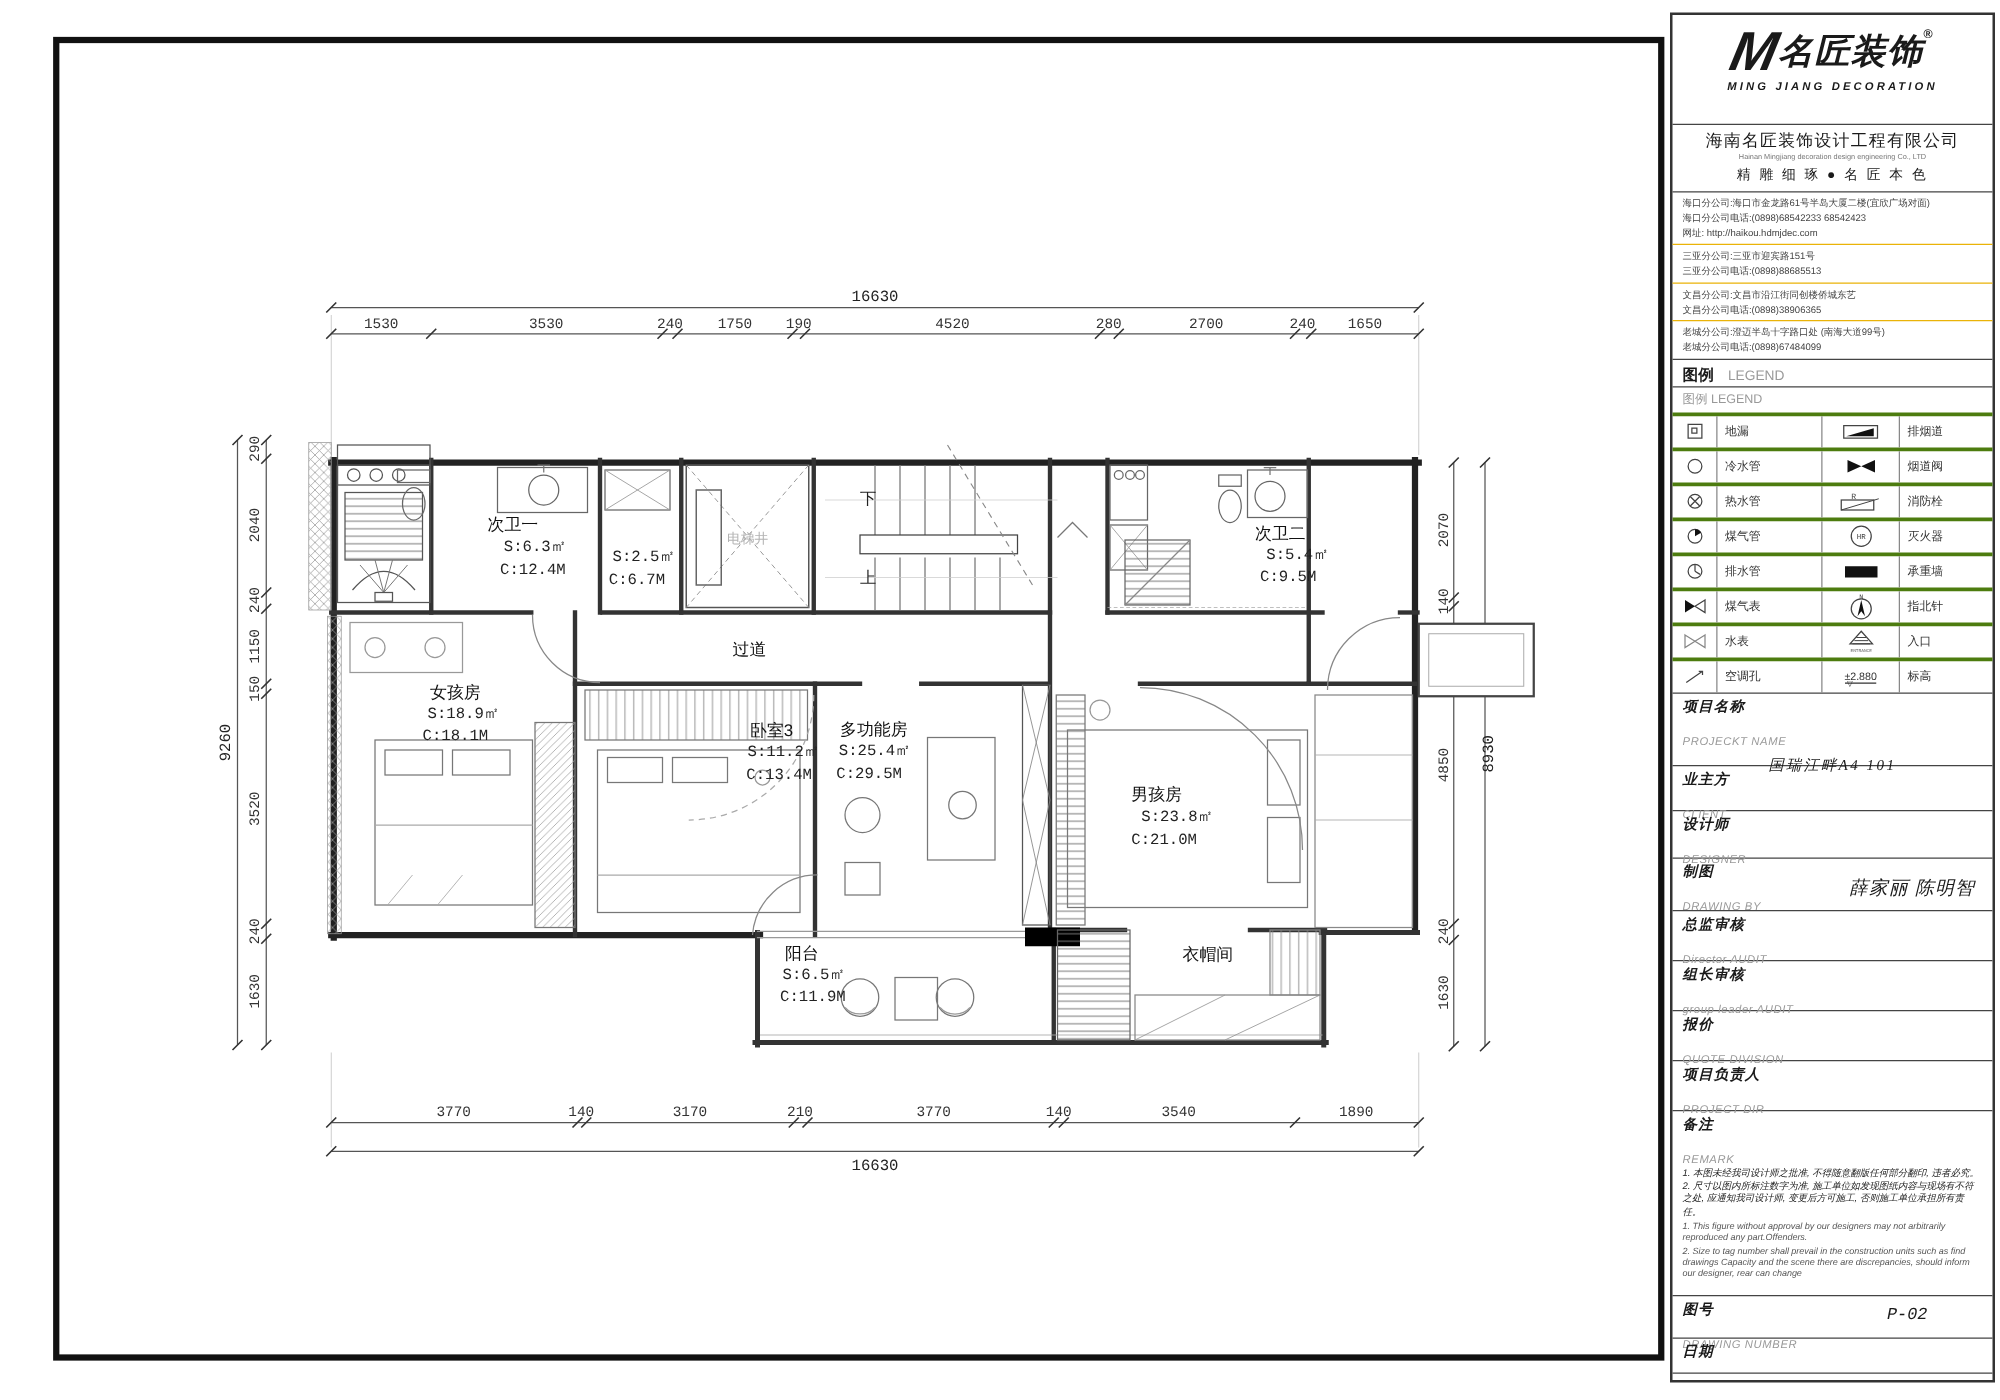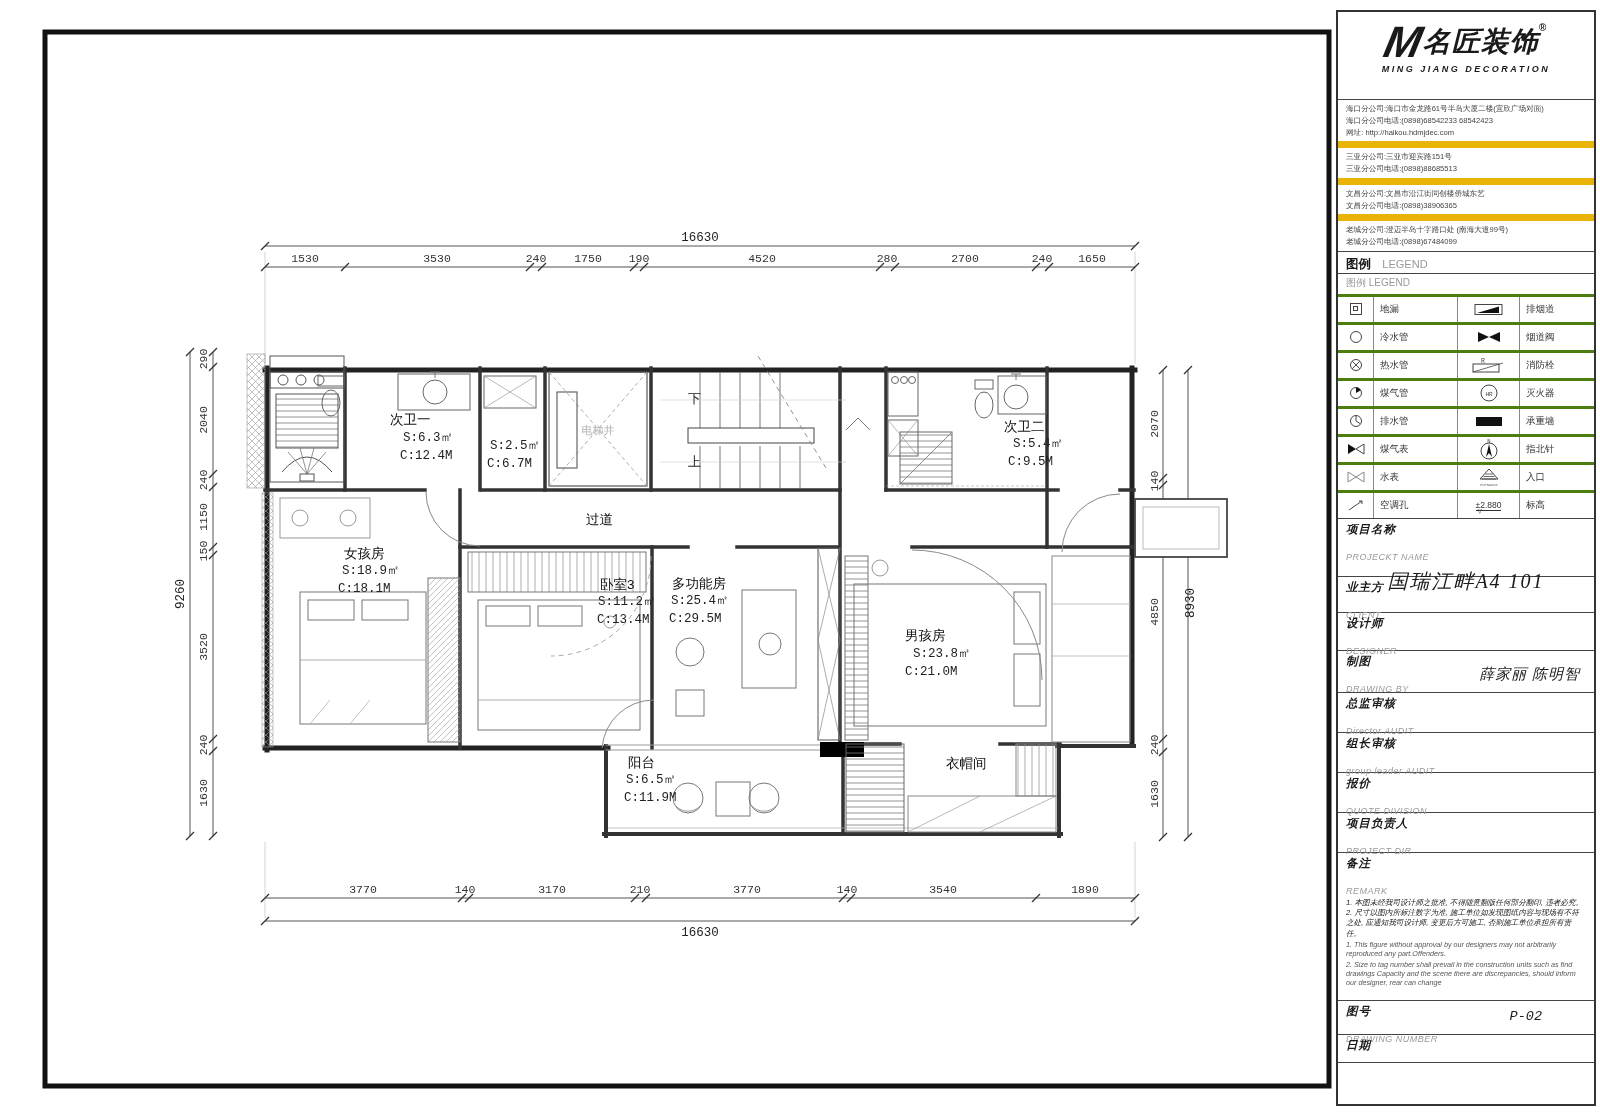--- a/index.html
+++ b/index.html
@@ -369,6 +369,11 @@
     <div class="logo-sub">MING JIANG DECORATION</div>
   </div>
 
+  <div class="sec comp-sec">
+    <div class="comp-zh">海南名匠装饰设计工程有限公司</div>
+    <div class="comp-en">Hainan Mingjiang decoration design engineering Co., LTD</div>
+    <div class="slogan">精 雕 细 琢 ● 名 匠 本 色</div>
+  </div>
 
   <div class="sec branches">
     <div class="bgroup">

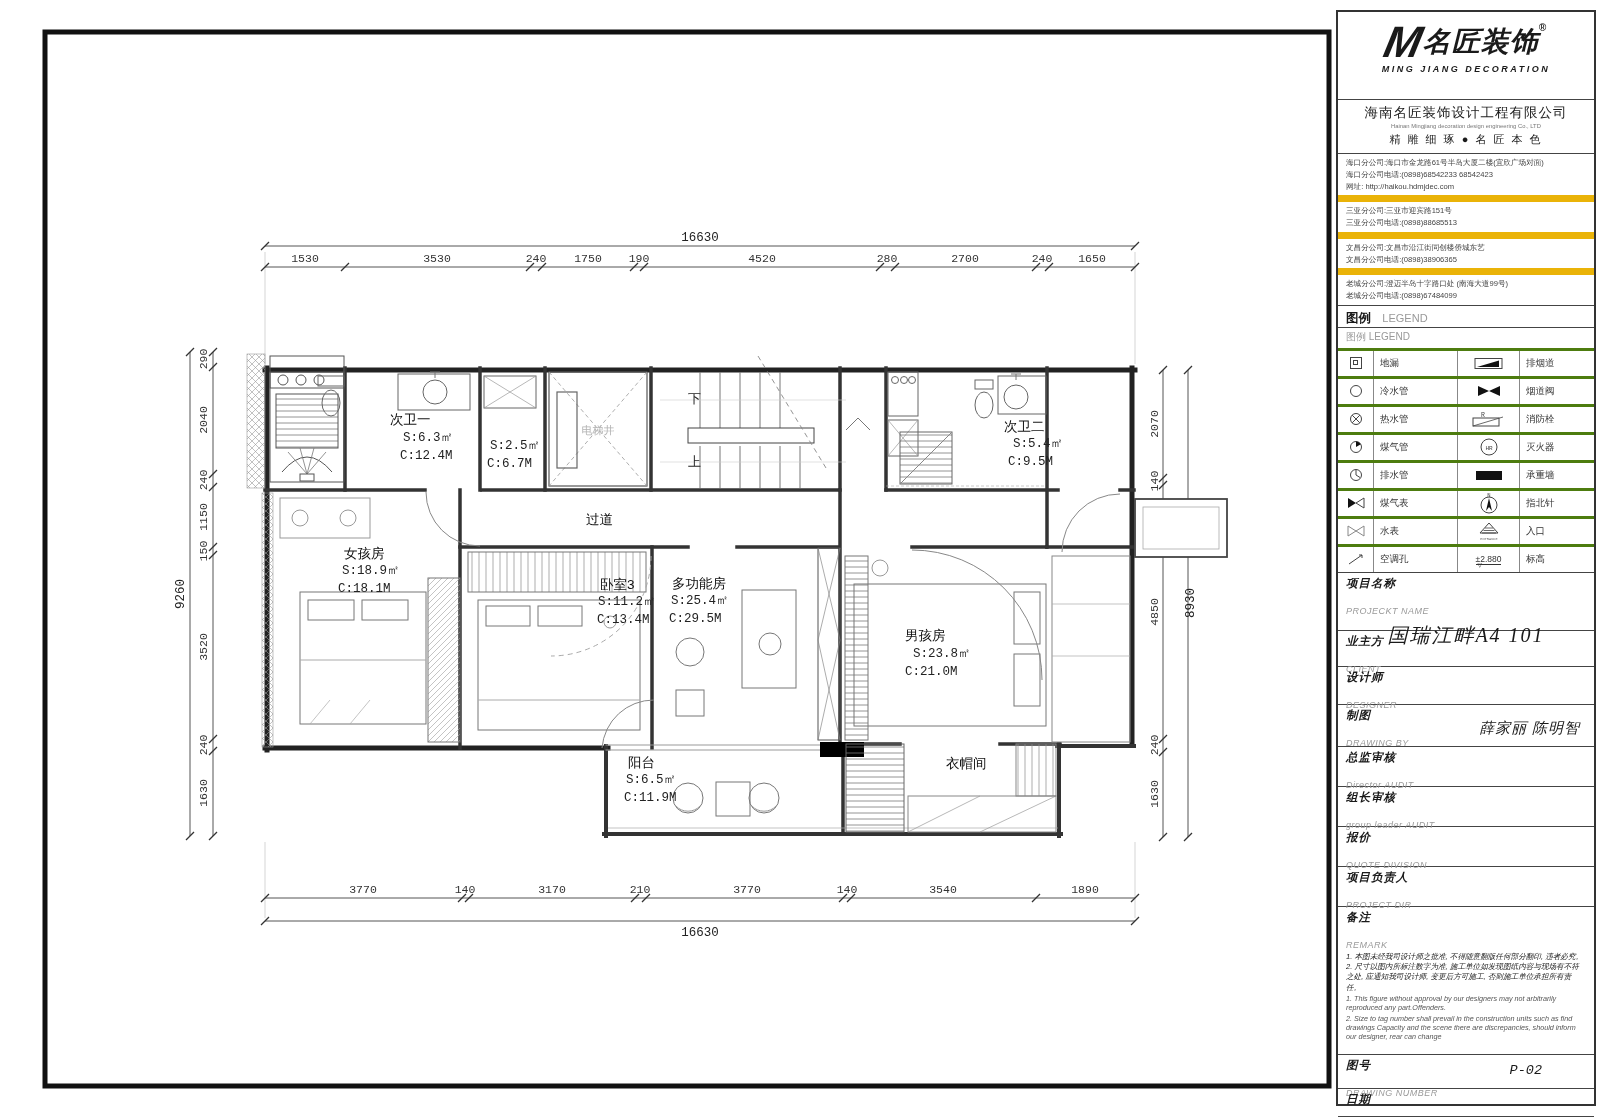--- a/index.html
+++ b/index.html
@@ -28,7 +28,7 @@
   .comp-en{font-size:6.5px;color:#777;transform:scale(.9);}
   .slogan{font-size:11px;letter-spacing:2px;margin-top:3px;}
   .branches{padding:0;}
-  .bgroup{border-bottom:7px solid #eab308;padding:3px 6px 3px 8px;}
+  .bgroup{border-bottom:1px solid #eab308;padding:3px 6px 3px 8px;}
   .bgroup:last-child{border-bottom:none;}
   .bline{font-size:7.6px;color:#444;line-height:1.55;white-space:nowrap;overflow:hidden;}
   .lg-hdr{height:22px;font-size:12px;padding-top:4px;}

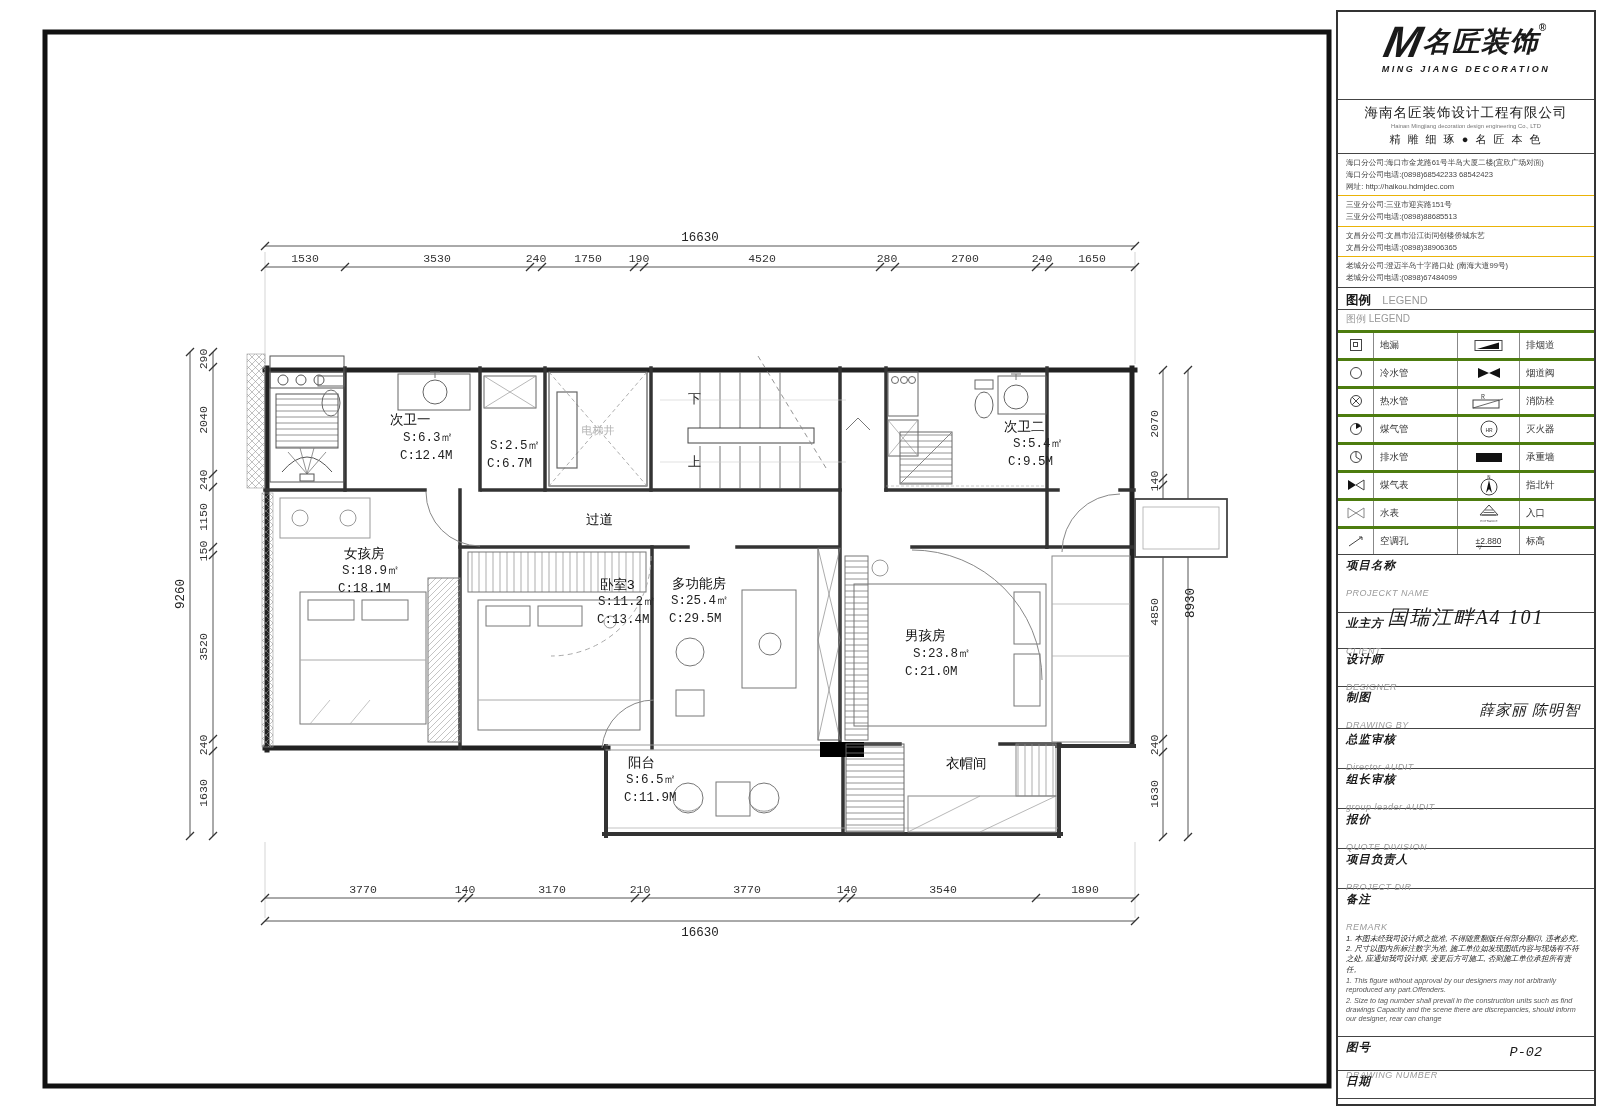--- a/index.html
+++ b/index.html
@@ -52,7 +52,7 @@
   .fr{border-bottom:1.5px solid #444;box-sizing:border-box;padding:3px 8px;position:relative;font-style:italic;}
   .fzh{font-weight:bold;font-size:11.5px;letter-spacing:1px;}
   .fen{color:#999;font-size:9px;letter-spacing:.5px;margin-top:15px;}
-  .fval-c{text-align:center;font-family:"Liberation Serif",serif;font-size:20px;letter-spacing:2px;margin-top:6px;}
+  .fval-c{text-align:center;font-family:"Liberation Serif",serif;font-size:12px;letter-spacing:2px;margin-top:6px;}
   .fval-r{position:absolute;right:14px;bottom:8px;font-family:"Liberation Serif",serif;font-size:15px;letter-spacing:1px;}
   .fval-m{position:absolute;right:52px;top:8px;font-size:13.5px;font-family:"Liberation Mono",monospace;}
   .notes{margin-top:2px;}

